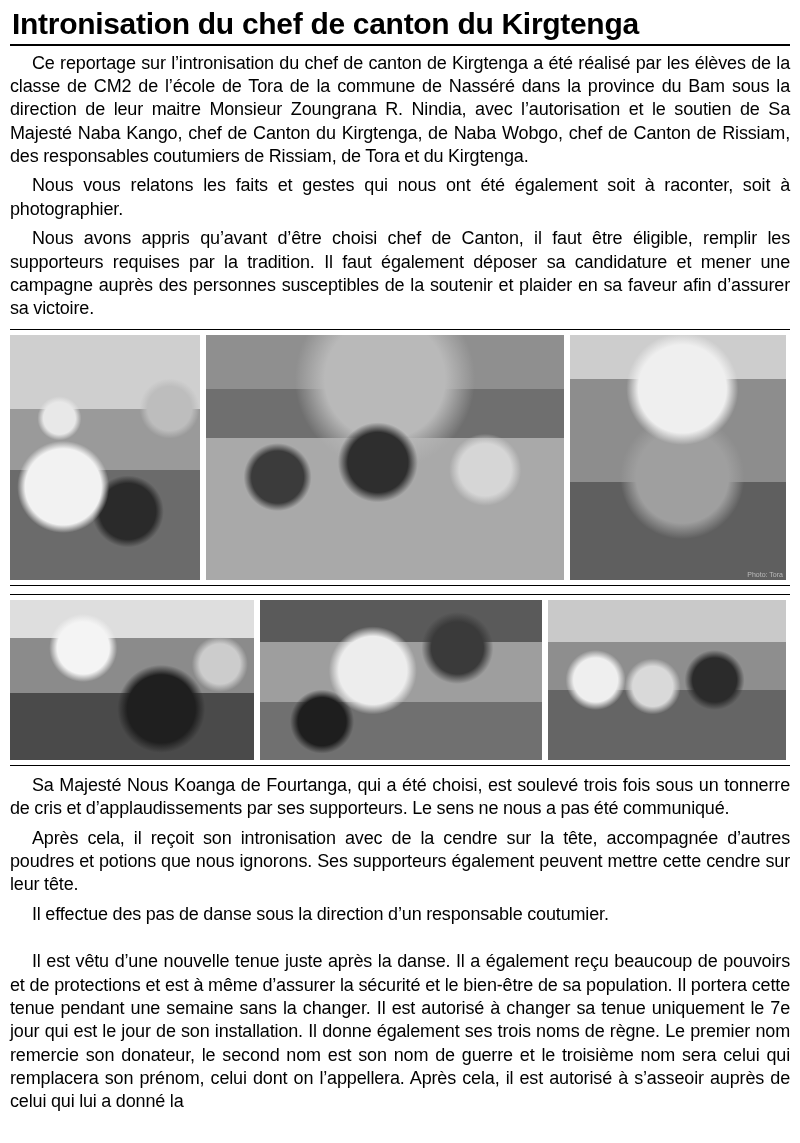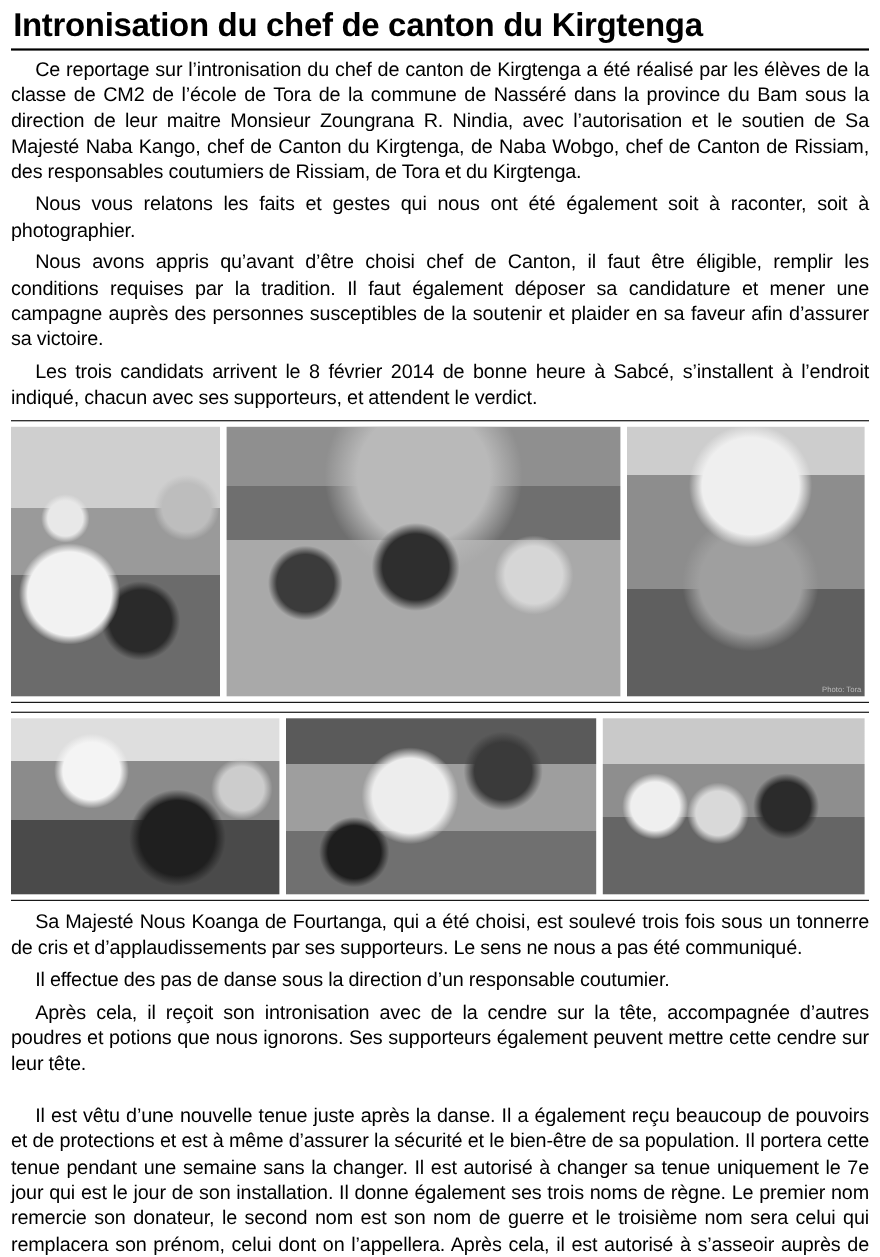--- a/index.html
+++ b/index.html
@@ -130,7 +130,7 @@
 
   <p class="para">Ce reportage sur l’intronisation du chef de canton de Kirgtenga a été réalisé par les élèves de la classe de CM2 de l’école de Tora de la commune de Nasséré dans la province du Bam sous la direction de leur maitre Monsieur Zoungrana R. Nindia, avec l’autorisation et le soutien de Sa Majesté Naba Kango, chef de Canton du Kirgtenga, de Naba Wobgo,  chef de Canton de Rissiam, des responsables coutumiers de Rissiam, de Tora et du Kirgtenga.</p>
   <p class="para">Nous vous relatons les faits et gestes qui nous ont été également soit à raconter, soit à photographier.</p>
-  <p class="para">Nous avons appris qu’avant d’être choisi chef de Canton, il faut être éligible, remplir les conditions requises par la tradition. Il faut également déposer sa candidature et mener une campagne auprès des personnes susceptibles de la soutenir et plaider en sa faveur afin d’assurer sa victoire.</p>
+  <p class="para">Nous avons appris qu’avant d’être choisi chef de Canton, il faut être éligible, remplir les supporteurs requises par la tradition. Il faut également déposer sa candidature et mener une campagne auprès des personnes susceptibles de la soutenir et plaider en sa faveur afin d’assurer sa victoire.</p>
   <p class="para">Les trois candidats arrivent le 8 février 2014 de bonne heure à Sabcé, s’installent à l’endroit indiqué, chacun avec ses supporteurs, et attendent le verdict.</p>
 
   <div class="strip">

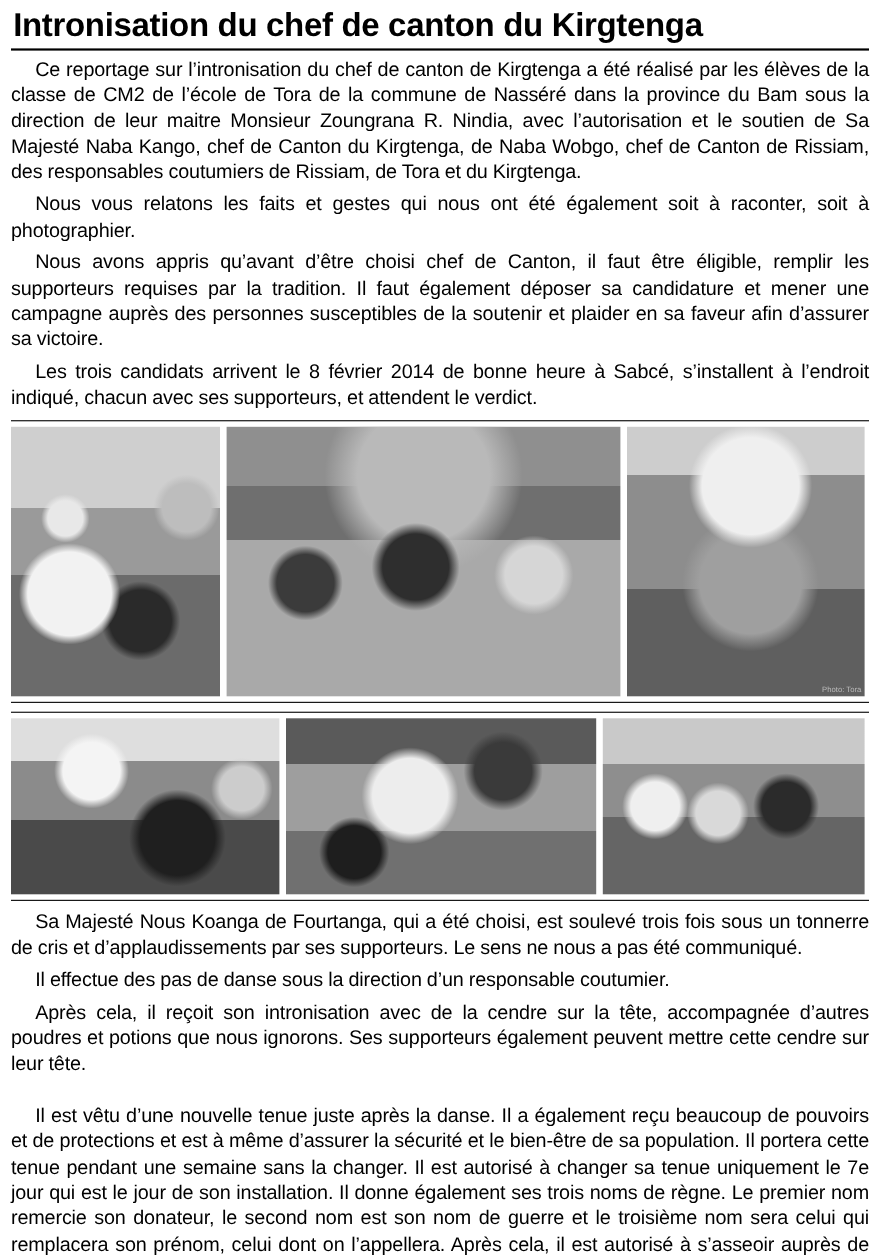--- a/index.html
+++ b/index.html
@@ -131,7 +131,6 @@
   <p class="para">Ce reportage sur l’intronisation du chef de canton de Kirgtenga a été réalisé par les élèves de la classe de CM2 de l’école de Tora de la commune de Nasséré dans la province du Bam sous la direction de leur maitre Monsieur Zoungrana R. Nindia, avec l’autorisation et le soutien de Sa Majesté Naba Kango, chef de Canton du Kirgtenga, de Naba Wobgo,  chef de Canton de Rissiam, des responsables coutumiers de Rissiam, de Tora et du Kirgtenga.</p>
   <p class="para">Nous vous relatons les faits et gestes qui nous ont été également soit à raconter, soit à photographier.</p>
   <p class="para">Nous avons appris qu’avant d’être choisi chef de Canton, il faut être éligible, remplir les supporteurs requises par la tradition. Il faut également déposer sa candidature et mener une campagne auprès des personnes susceptibles de la soutenir et plaider en sa faveur afin d’assurer sa victoire.</p>
-  <p class="para">Les trois candidats arrivent le 8 février 2014 de bonne heure à Sabcé, s’installent à l’endroit indiqué, chacun avec ses supporteurs, et attendent le verdict.</p>
 
   <div class="strip">
     <div class="photo sc-crowd-white" style="width:190px;height:245px;">

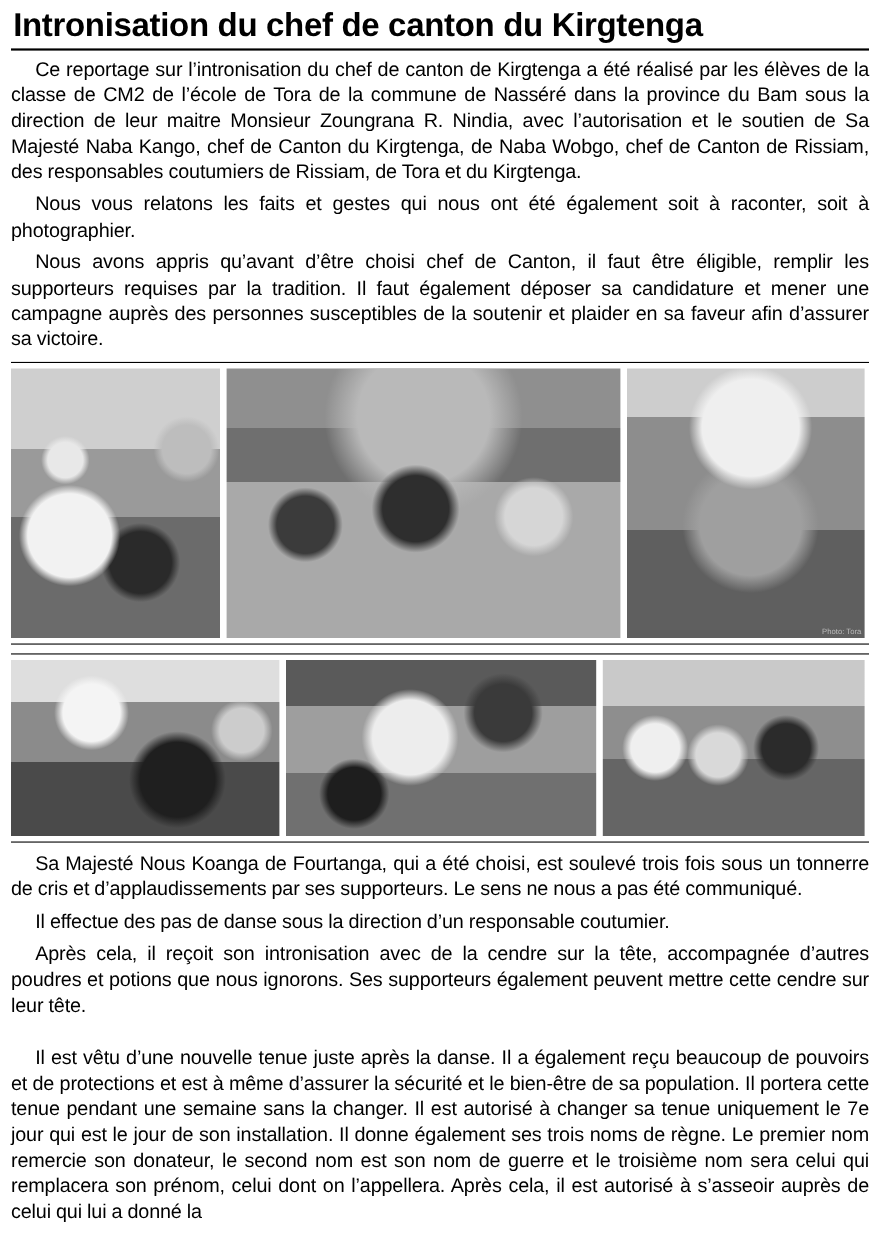--- a/index.html
+++ b/index.html
@@ -158,8 +158,8 @@
   </div>
 
   <p class="para">Sa Majesté Nous Koanga de Fourtanga, qui a été choisi, est soulevé trois fois sous un tonnerre de cris et d’applaudissements par ses supporteurs. Le sens ne nous a pas été communiqué.</p>
+  <p class="para">Après cela, il reçoit son intronisation avec de la cendre sur la tête, accompagnée d’autres poudres et potions que nous ignorons. Ses supporteurs également peuvent mettre cette cendre sur leur tête.</p>
   <p class="para">Il effectue des pas de danse sous la direction d’un responsable coutumier.</p>
-  <p class="para">Après cela, il reçoit son intronisation avec de la cendre sur la tête, accompagnée d’autres poudres et potions que nous ignorons. Ses supporteurs également peuvent mettre cette cendre sur leur tête.</p>
   <p class="para last">Il est vêtu d’une nouvelle tenue juste après la danse. Il a également reçu beaucoup de pouvoirs et de protections et est à même d’assurer la sécurité et le bien-être de sa population. Il portera cette tenue pendant une semaine sans la changer. Il est autorisé à changer sa tenue uniquement le 7e jour qui est le jour de son installation. Il donne également ses trois  noms  de règne. Le premier nom remercie son donateur, le second nom est son nom de guerre et le troisième nom sera celui qui remplacera son prénom, celui dont on l’appellera. Après cela, il est autorisé à s’asseoir auprès de celui qui lui a donné la</p>
 
 </div>

